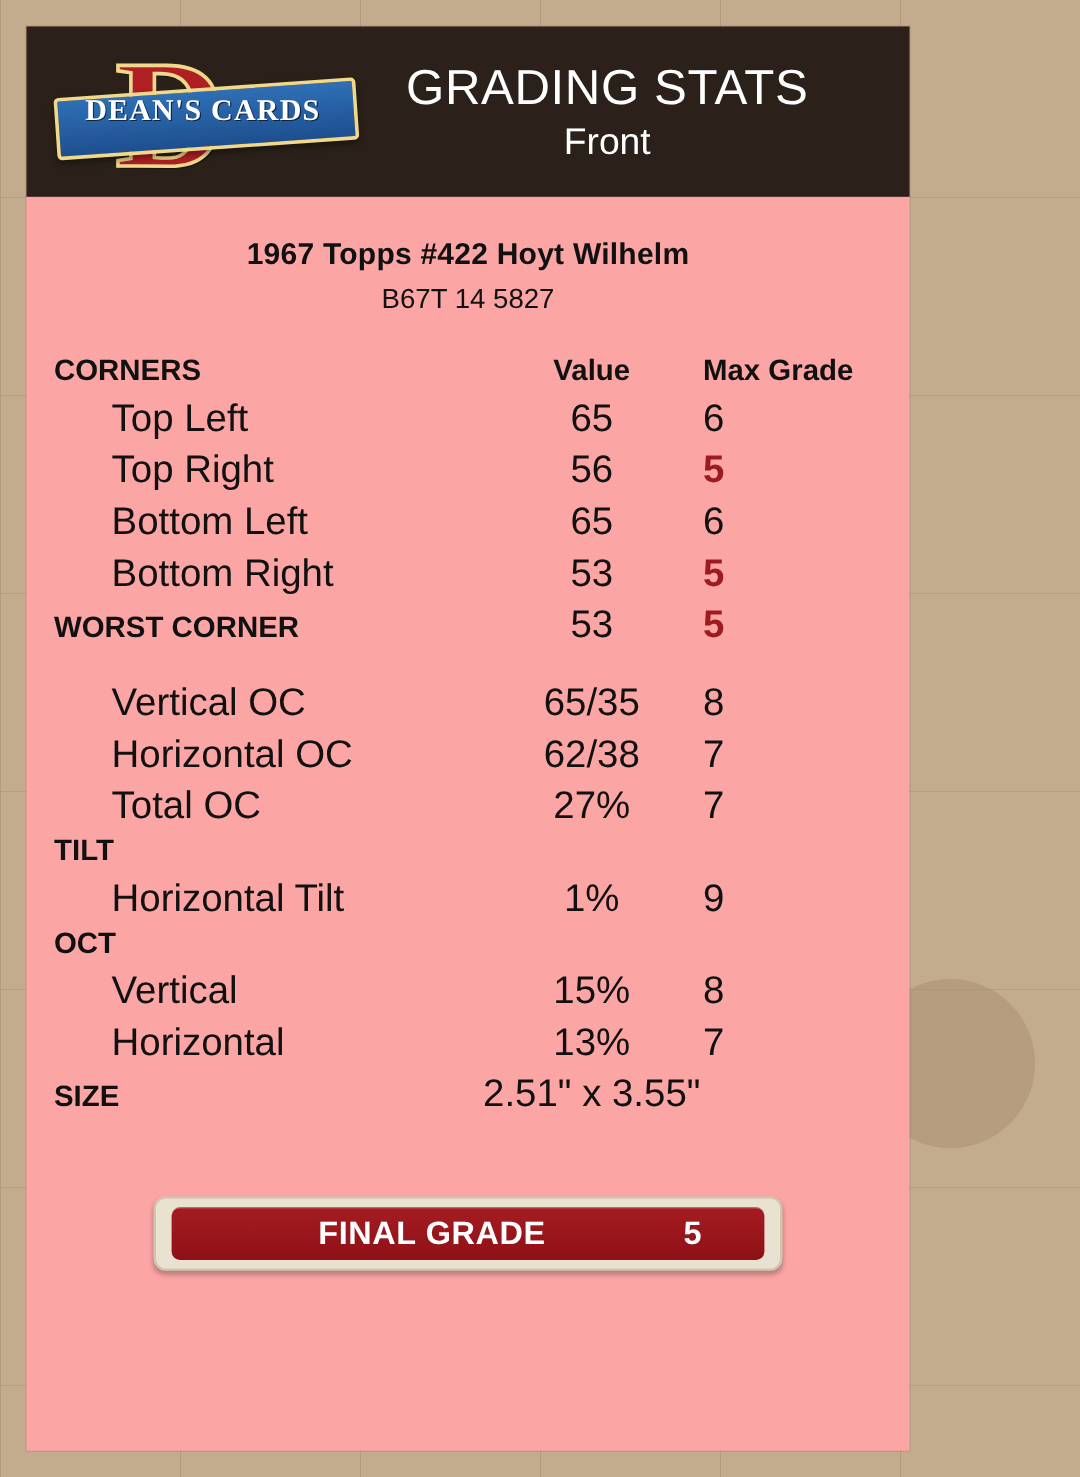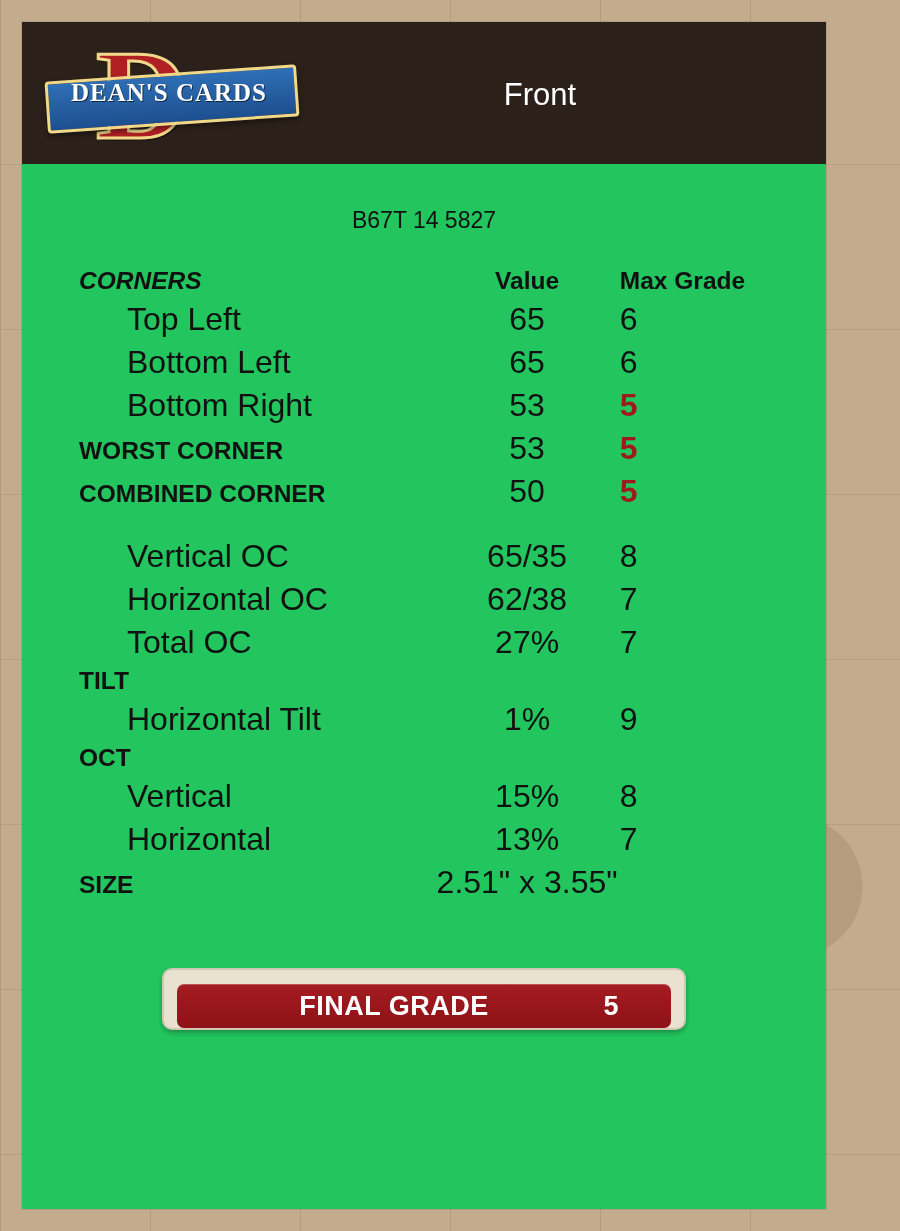--- a/index.html
+++ b/index.html
@@ -30,9 +30,9 @@
     position: absolute;
     left: 22px;
     top: 22px;
-    width: 804px;
+    width: 736px;
     height: 1187px;
-    background: #22c55e;
+    background: #fca5a5;
     box-shadow: 0 0 0 1px rgba(0,0,0,.08);
   }
   .header {

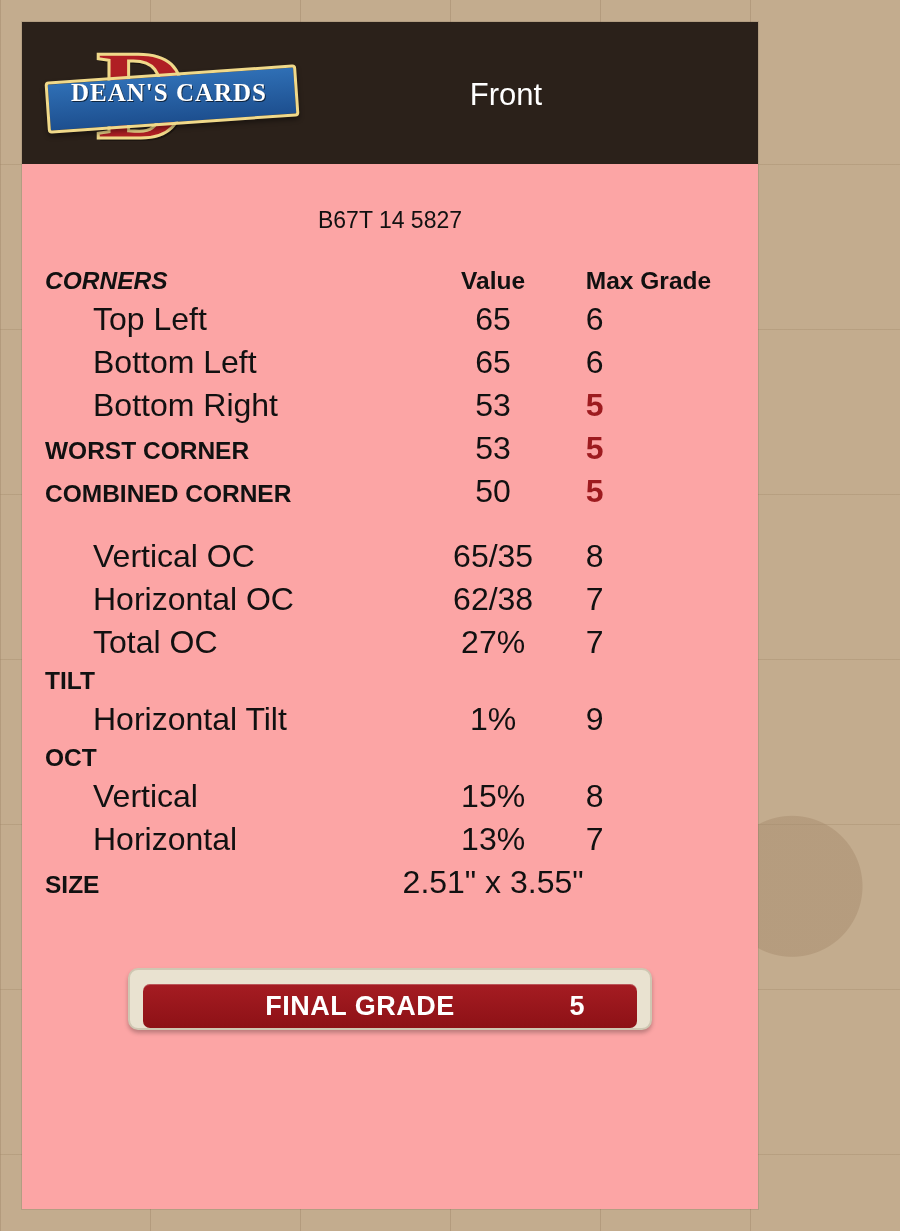--- a/index.html
+++ b/index.html
@@ -190,6 +190,7 @@
       <div class="ribbon-text">DEAN'S CARDS</div>
     </div>
     <div class="header-titles">
+      <div class="main">GRADING STATS</div>
       <div class="sub">Front</div>
     </div>
   </div>

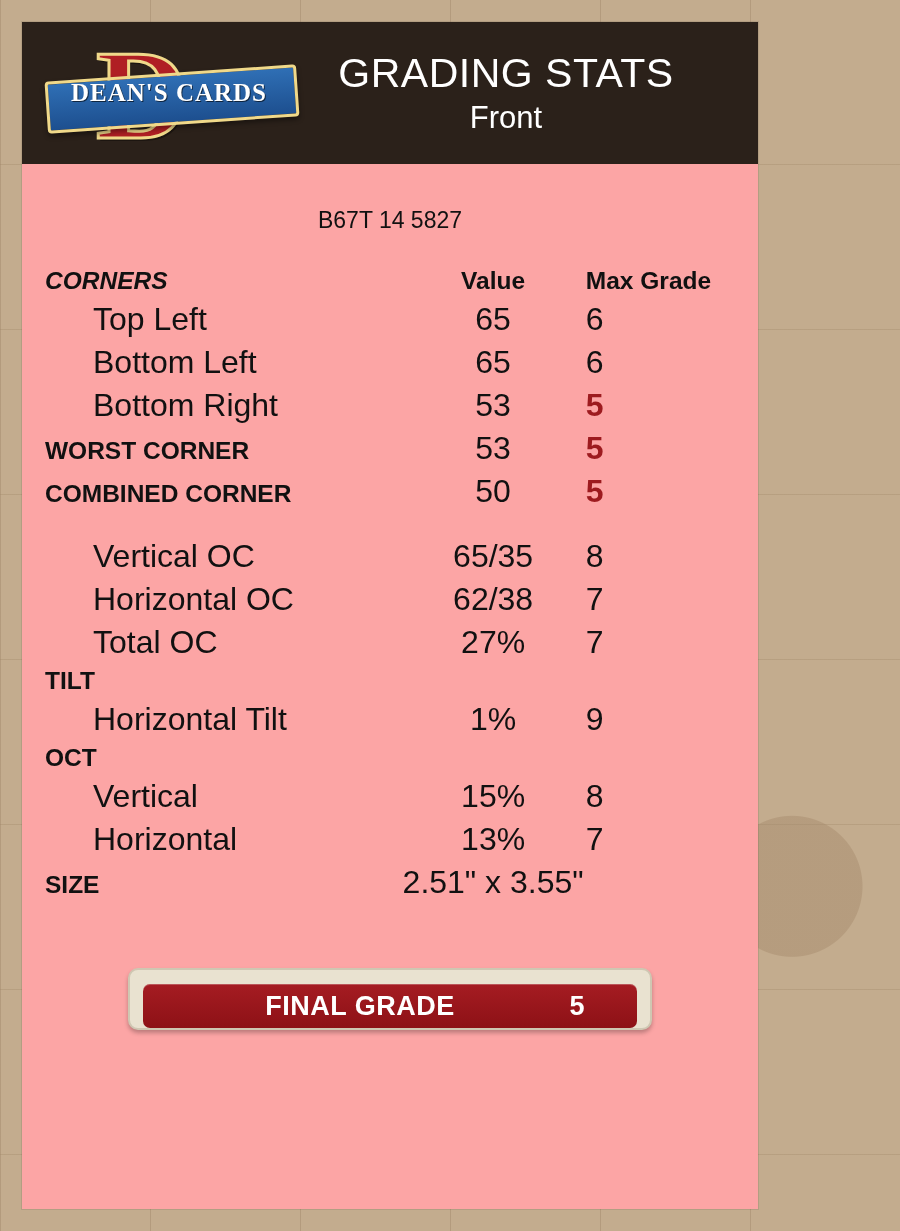--- a/index.html
+++ b/index.html
@@ -197,6 +197,7 @@
 
   <div class="body">
 
+    <div class="card-title">1967 Topps #422 Hoyt Wilhelm</div>
     <div class="card-serial">B67T 14 5827</div>
 
     <table class="stats">

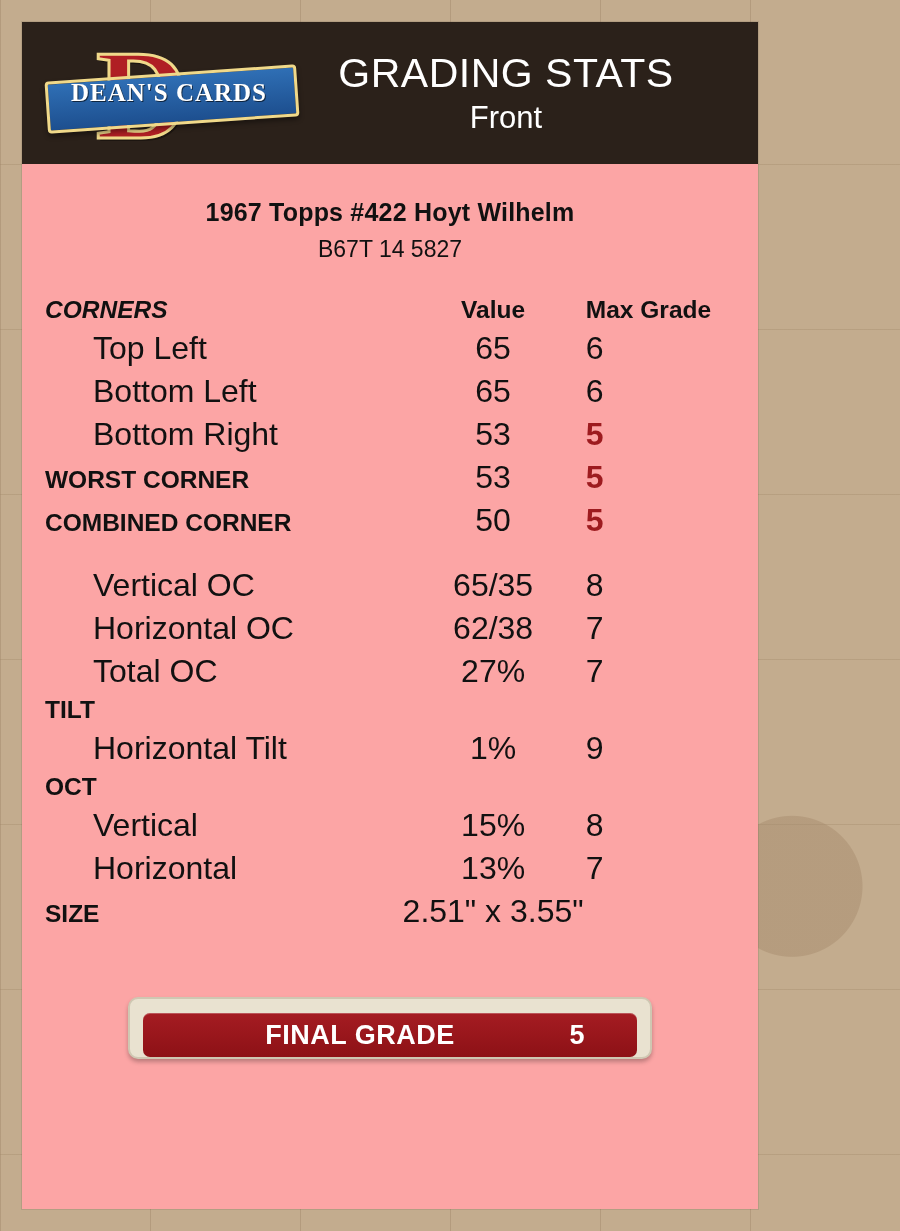--- a/index.html
+++ b/index.html
@@ -136,7 +136,7 @@
   tr.section td.label { font-weight: bold; font-size: 24.5px; padding-left: 0; }
   tr.sub td.label { padding-left: 48px; }
   tr.head td { font-weight: bold; font-size: 24.5px; }
-  tr.head td.label { padding-left: 0; font-style: italic; }
+  tr.head td.label { padding-left: 0; }
   tr.spacer td { height: 22px; padding: 0; }
   .red { color: #9d1b1f; font-weight: bold; }
   .size-val { text-align: center; font-size: 24px; }

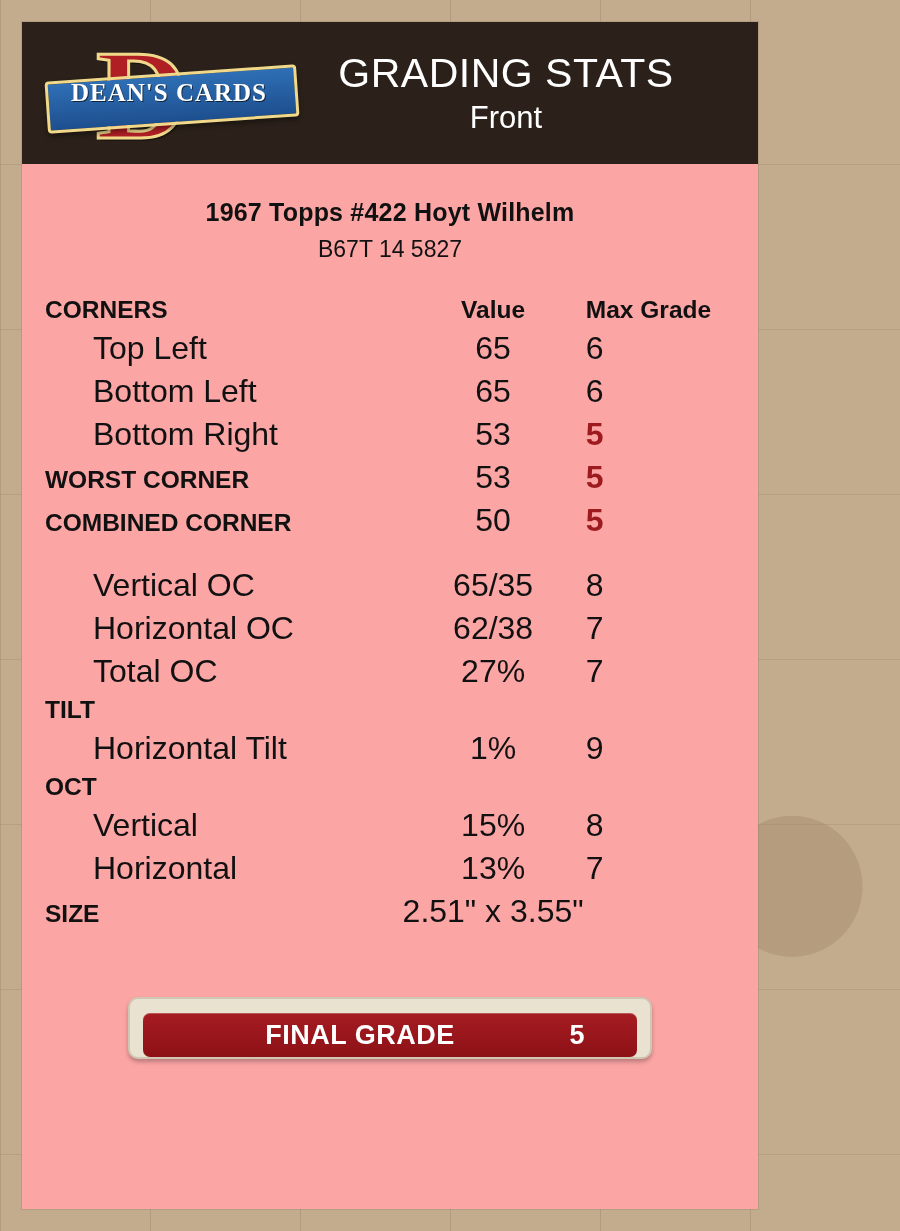--- a/index.html
+++ b/index.html
@@ -214,6 +214,11 @@
           <td class="grade">6</td>
         </tr>
         <tr class="sub">
+          <td class="label">Top Right</td>
+          <td class="value">56</td>
+          <td class="grade red">5</td>
+        </tr>
+        <tr class="sub">
           <td class="label">Bottom Left</td>
           <td class="value">65</td>
           <td class="grade">6</td>

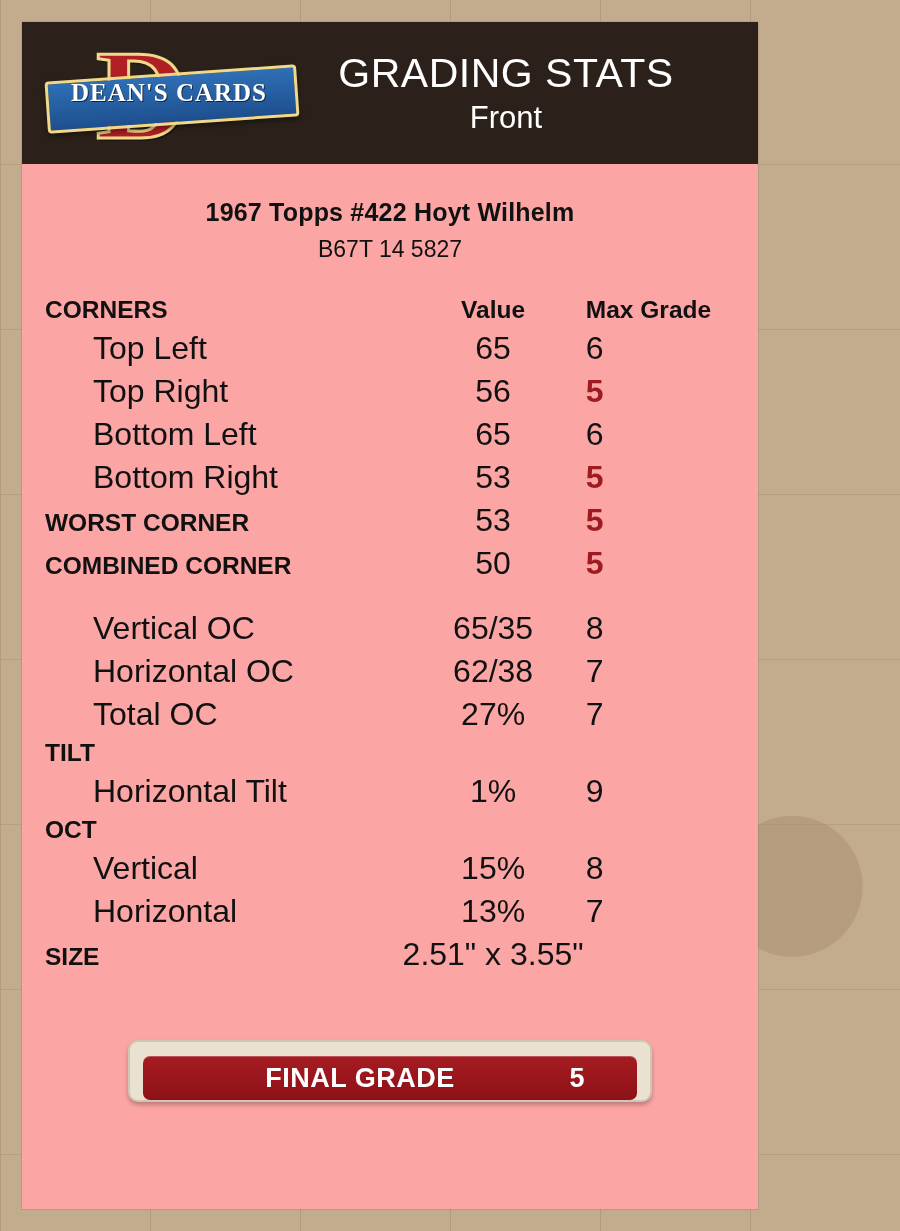--- a/index.html
+++ b/index.html
@@ -234,11 +234,6 @@
           <td class="value">53</td>
           <td class="grade red">5</td>
         </tr>
-        <tr class="section">
-          <td class="label">COMBINED CORNER</td>
-          <td class="value">50</td>
-          <td class="grade red">5</td>
-        </tr>
 
         <tr class="spacer">
             <td colspan="3"></td>

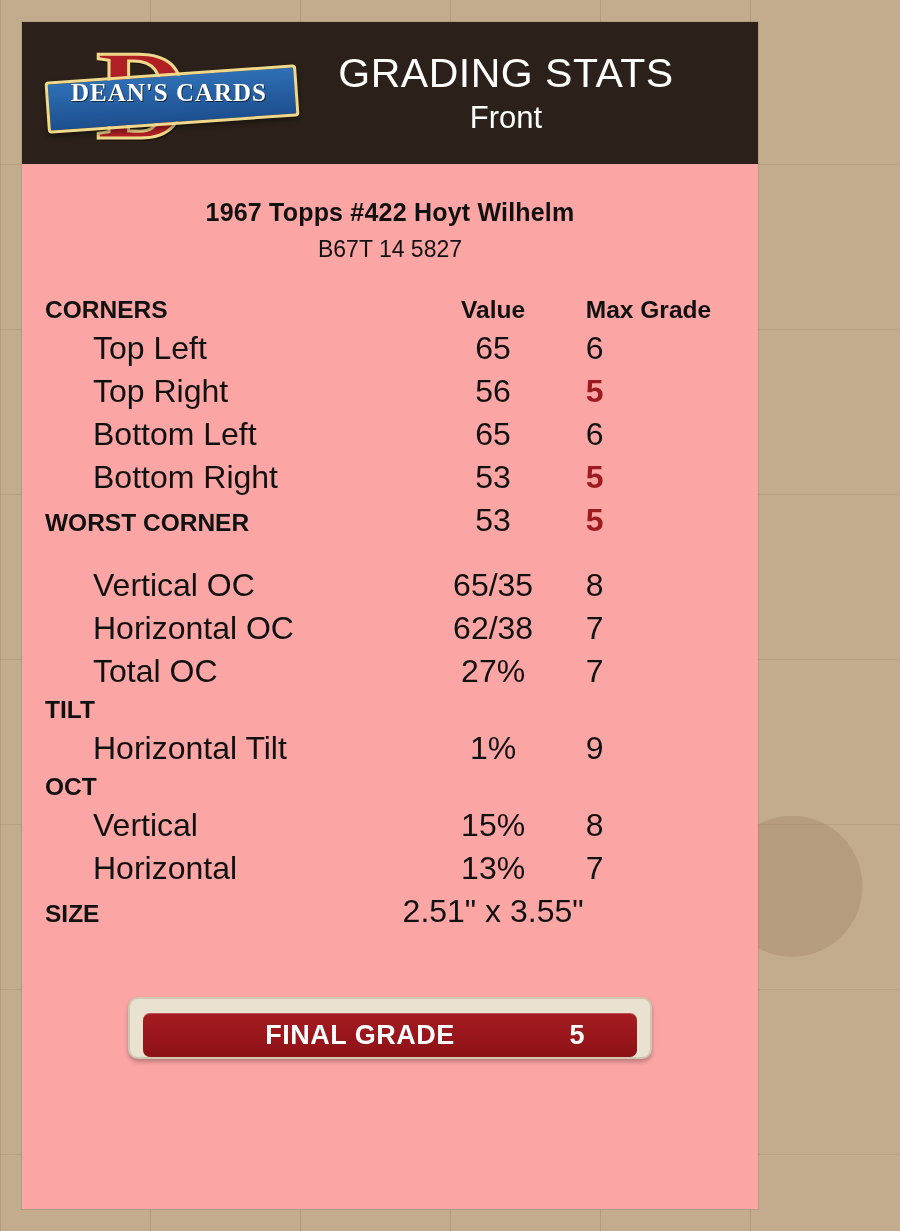--- a/index.html
+++ b/index.html
@@ -149,7 +149,7 @@
     border-radius: 10px;
     box-shadow: 0 3px 4px rgba(0,0,0,.25);
     display: flex;
-    align-items: flex-end;
+    align-items: center;
     justify-content: center;
   }
   .final-bar {

